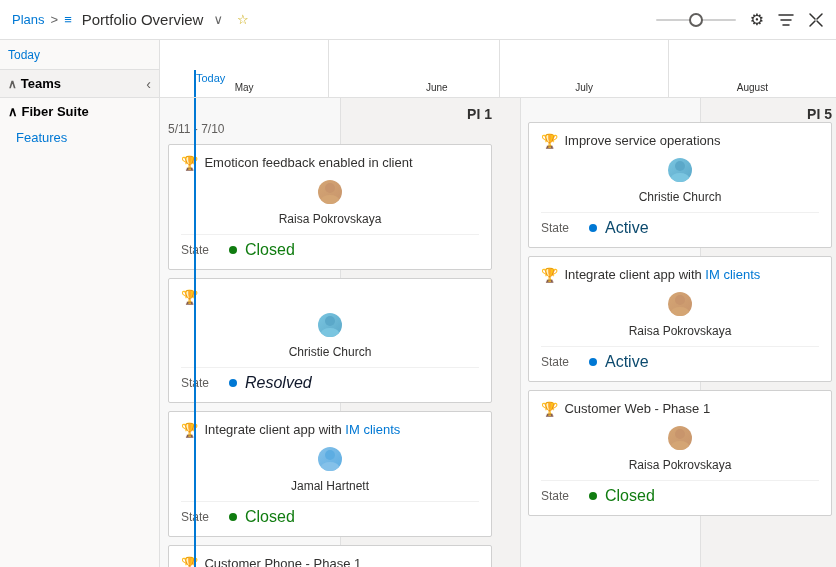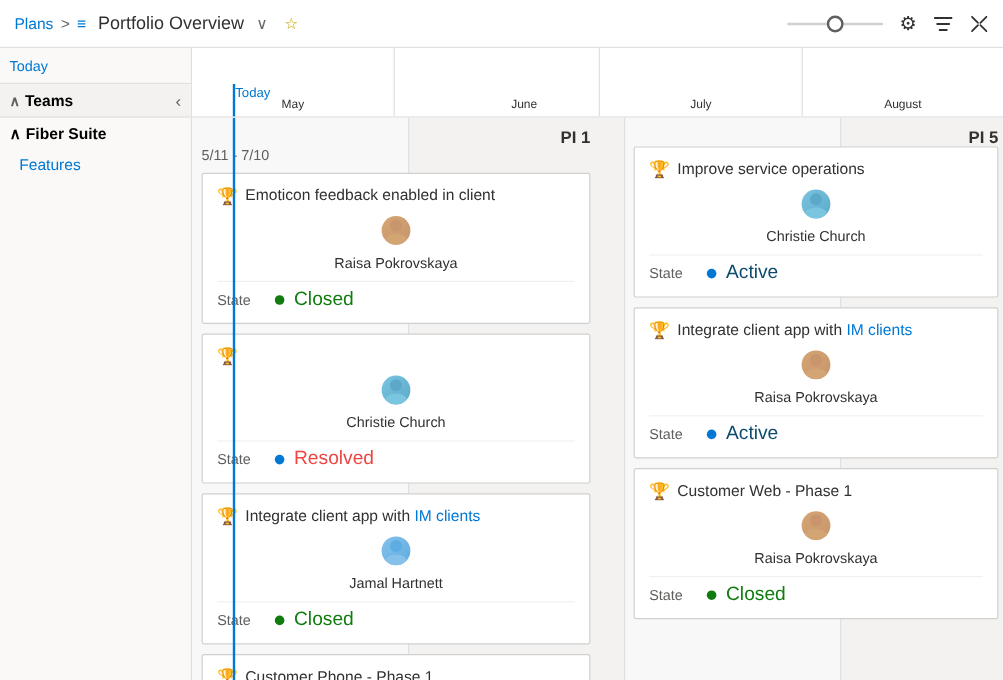--- a/index.html
+++ b/index.html
@@ -242,7 +242,7 @@
     .dot-active { background: #0078d4; }
     .state-value { font-size: 16px; }
     .state-closed { color: #107c10; }
-    .state-resolved { color: #ef4444; }
+    .state-resolved { color: #0f172a; font-style: italic; }
     .state-active { color: #0c4a6e; }
 
     .today-line {

